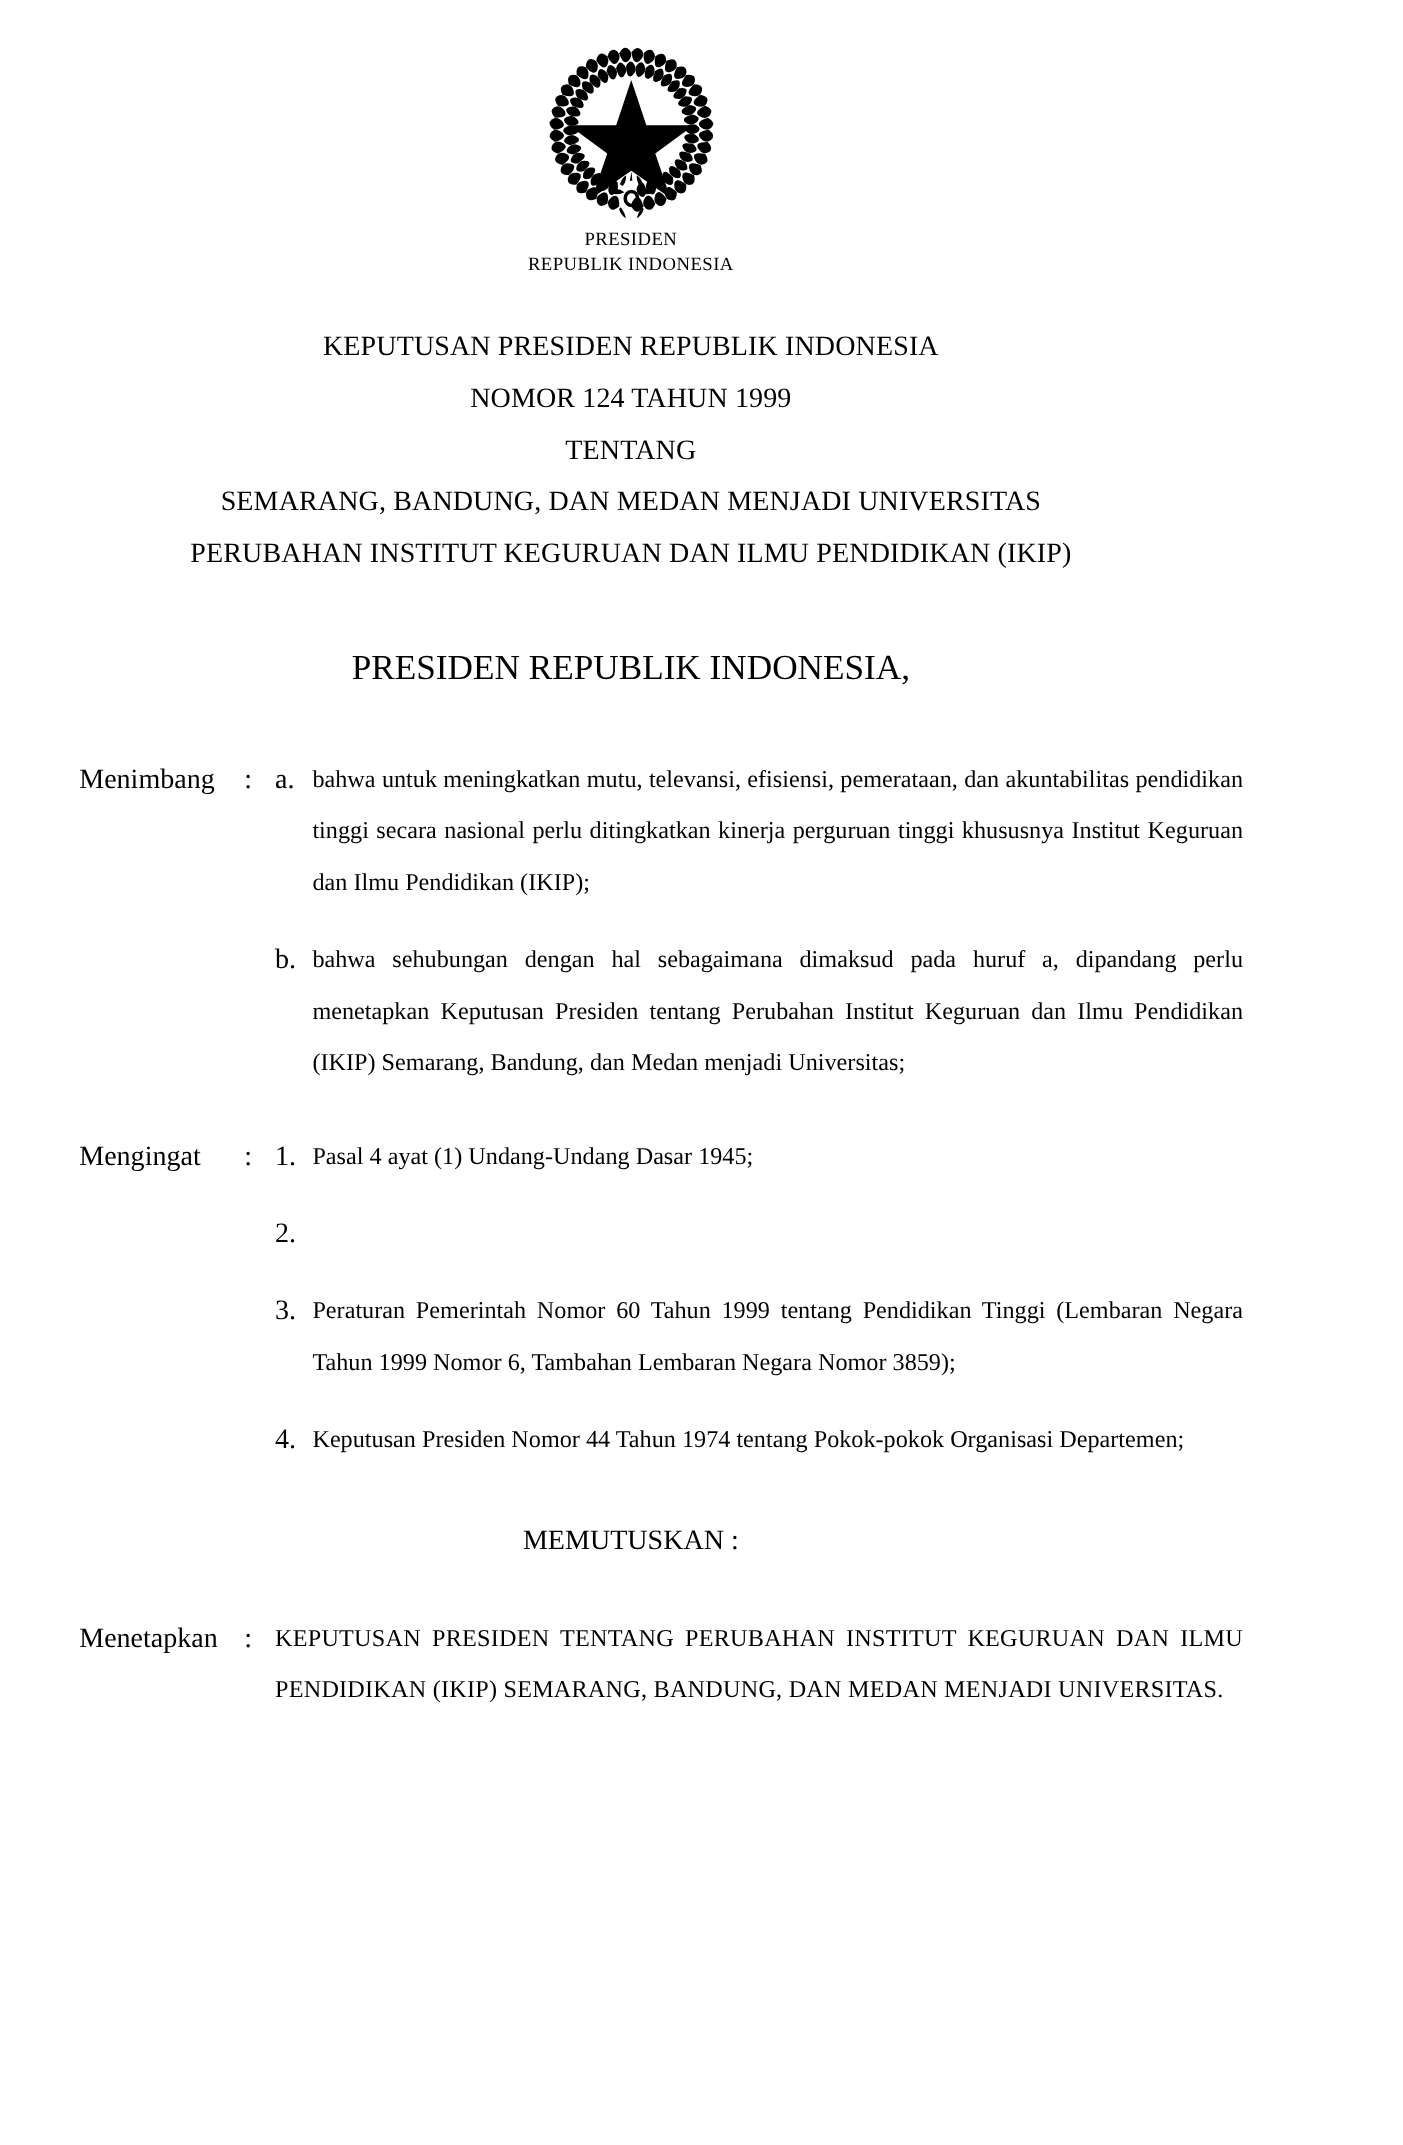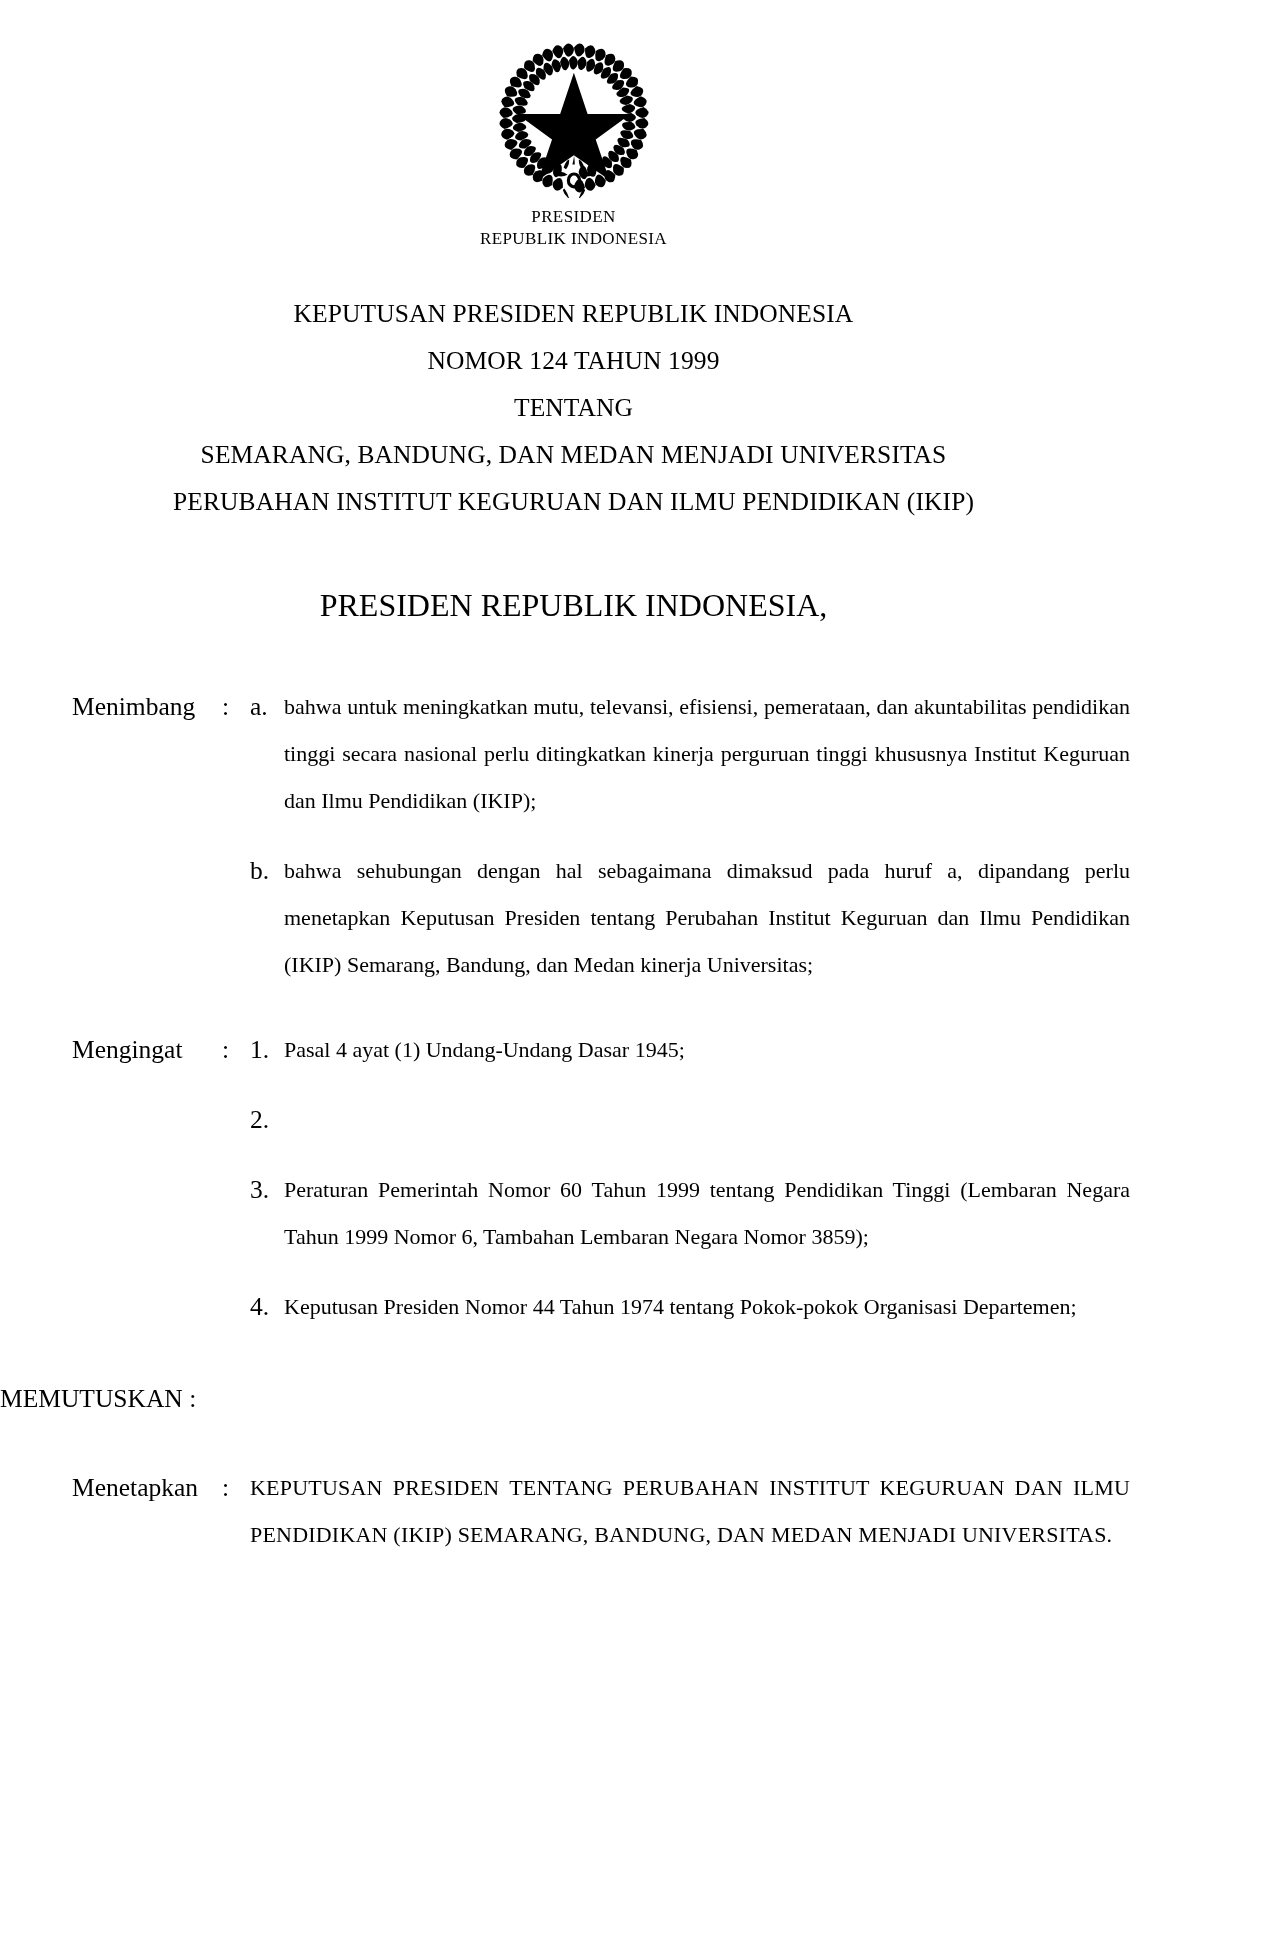--- a/index.html
+++ b/index.html
@@ -270,7 +270,7 @@
       <div class="label"></div>
       <div class="colon"></div>
       <div class="marker">b.</div>
-      <div class="para last-line-left">bahwa sehubungan dengan hal sebagaimana dimaksud pada huruf a, dipandang perlu menetapkan Keputusan Presiden tentang Perubahan Institut Keguruan dan Ilmu Pendidikan (IKIP) Semarang, Bandung, dan Medan kinerja Universitas;</div>
+      <div class="para last-line-left">bahwa sehubungan dengan hal sebagaimana dimaksud pada huruf a, dipandang perlu menetapkan Keputusan Presiden tentang Perubahan Institut Keguruan dan Ilmu Pendidikan (IKIP) Semarang, Bandung, dan Medan menjadi Universitas;</div>
     </div>
 
     <div class="row gap-big">

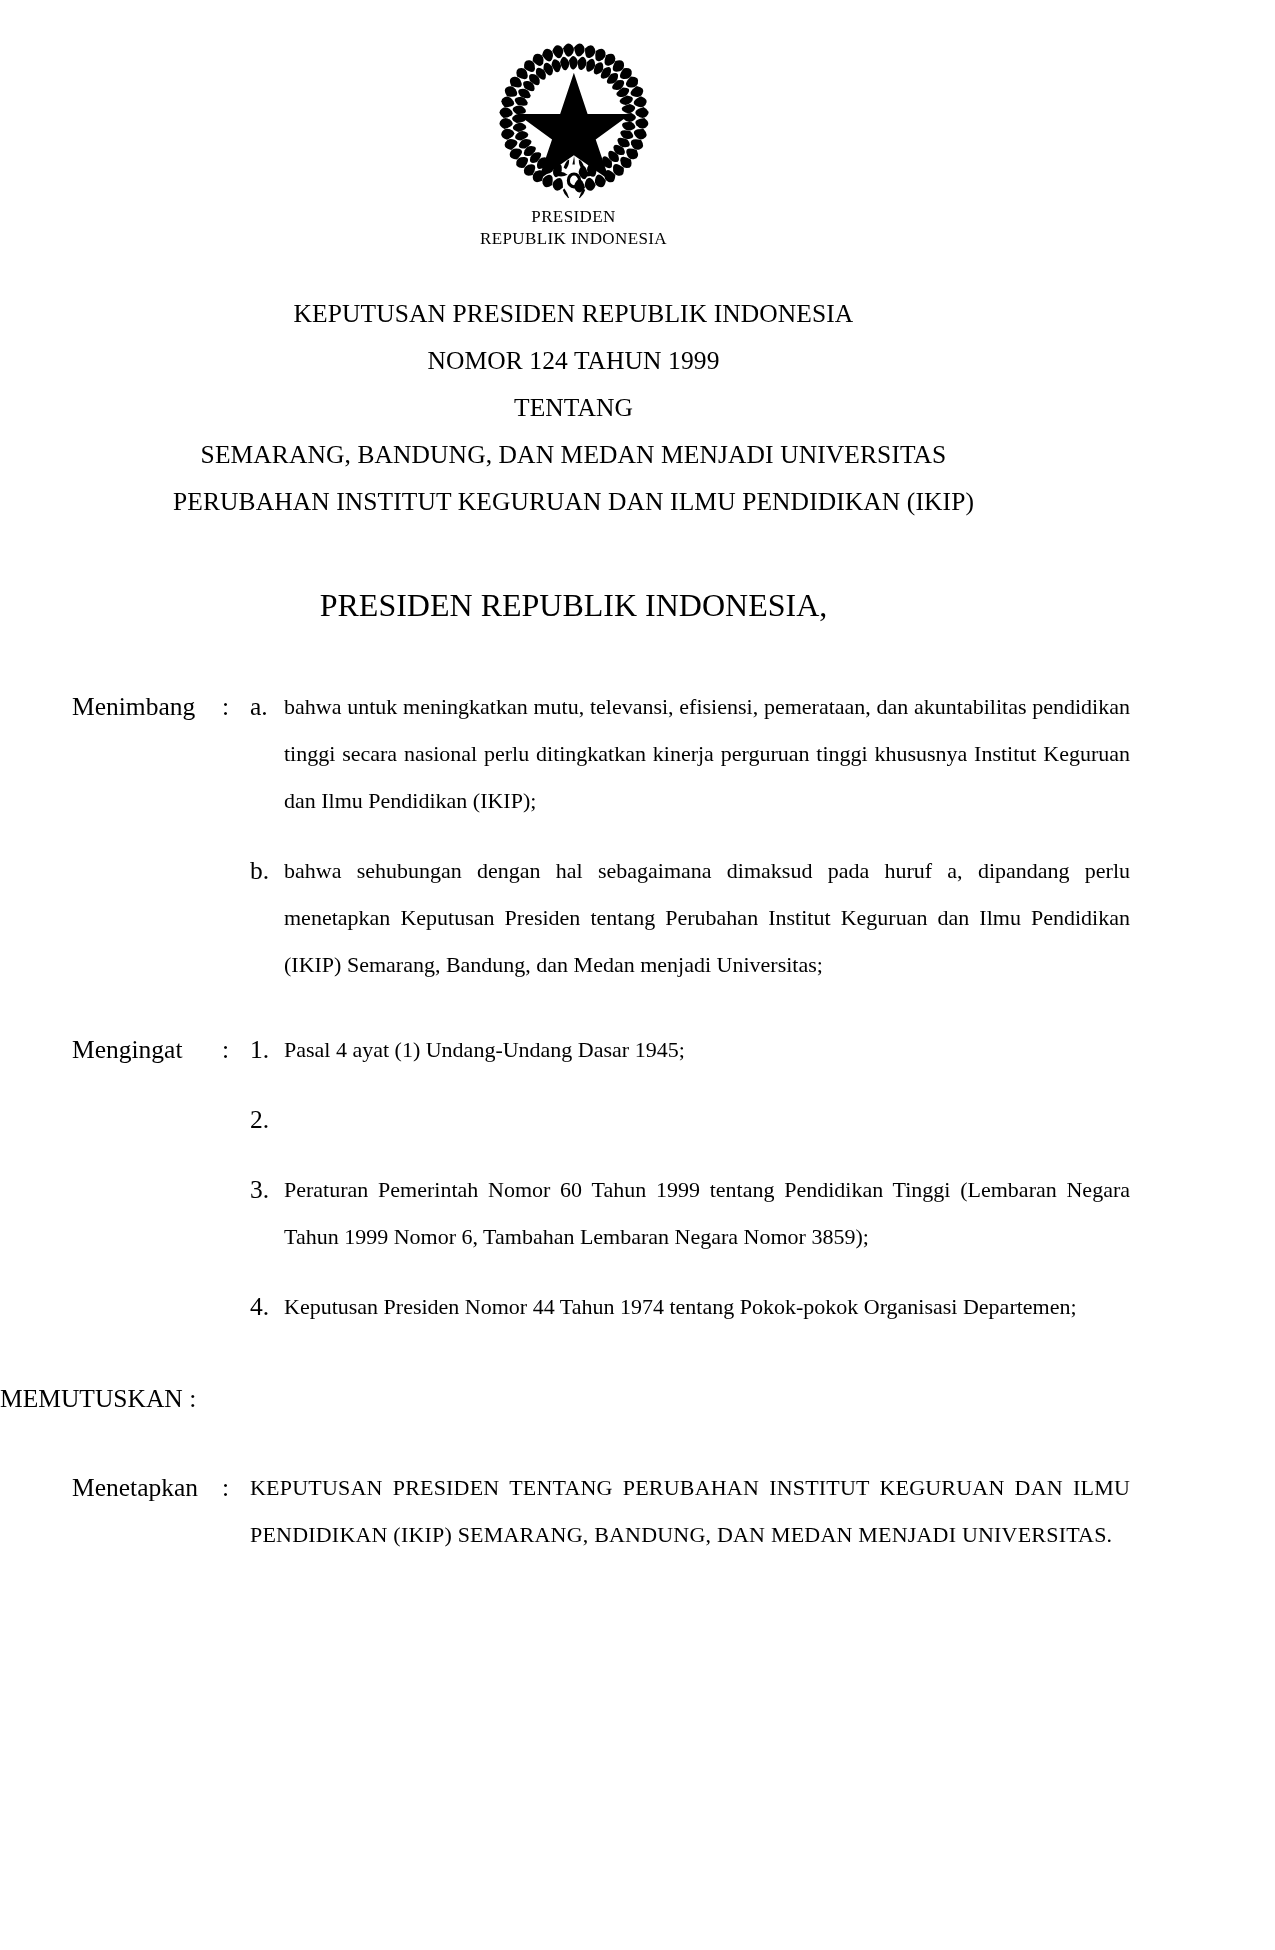--- a/index.html
+++ b/index.html
@@ -112,6 +112,7 @@
   .para.last-line-left { text-align-last: left; }
 
   .decide {
+    text-align: center;
     font-size: 25.5px;
     line-height: 47px;
     margin-top: 45px;

